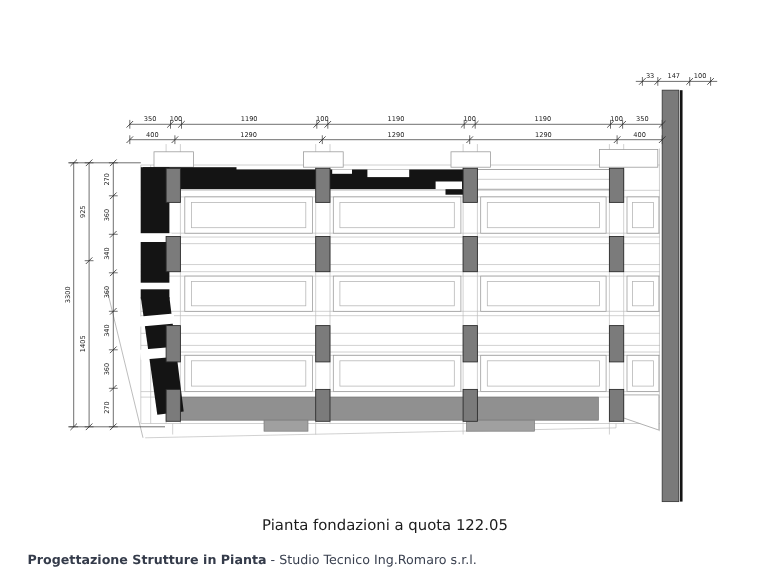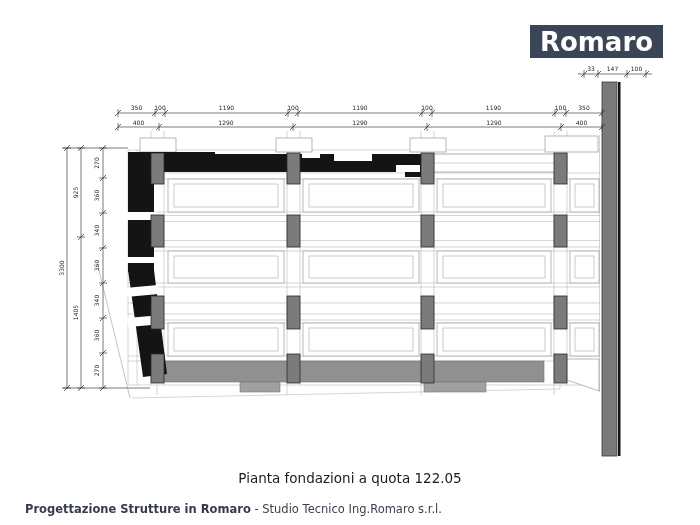--- a/index.html
+++ b/index.html
@@ -20,9 +20,6 @@
 
 <div class="page">
 
-  <div class="logo">
-    <span>Romaro</span>
-  </div>
 
   <svg width="700" height="525" viewBox="0 0 700 525">
 

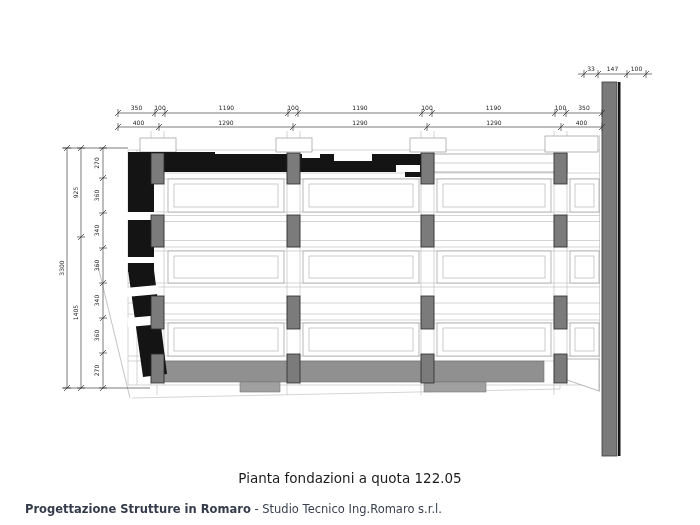--- a/index.html
+++ b/index.html
@@ -170,7 +170,7 @@
   <div class="caption">Pianta fondazioni a quota 122.05</div>
 
   <div class="footer">
-    <b>Progettazione Strutture in Romaro</b><span> - Studio Tecnico Ing.Romaro s.r.l.</span>
+    <b>Progettazione Strutture in Pianta</b><span> - Studio Tecnico Ing.Romaro s.r.l.</span>
   </div>
 
 </div>

